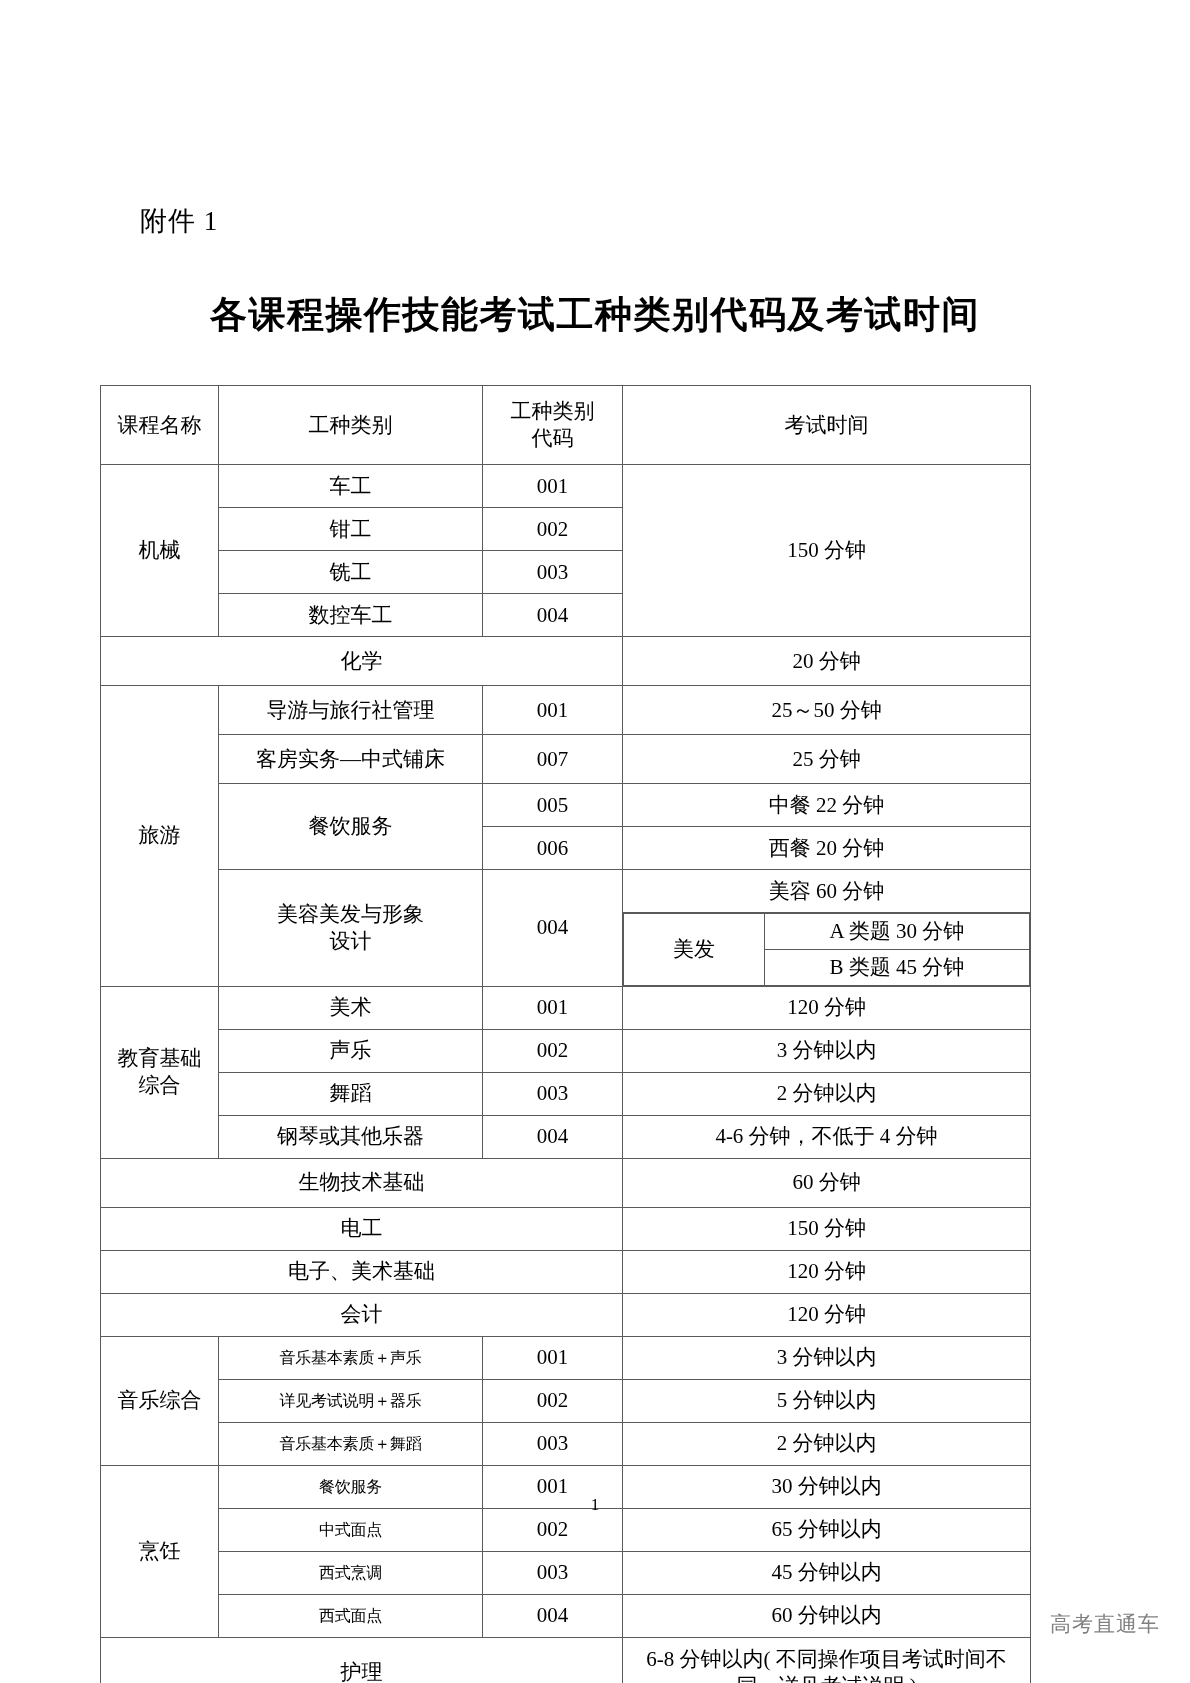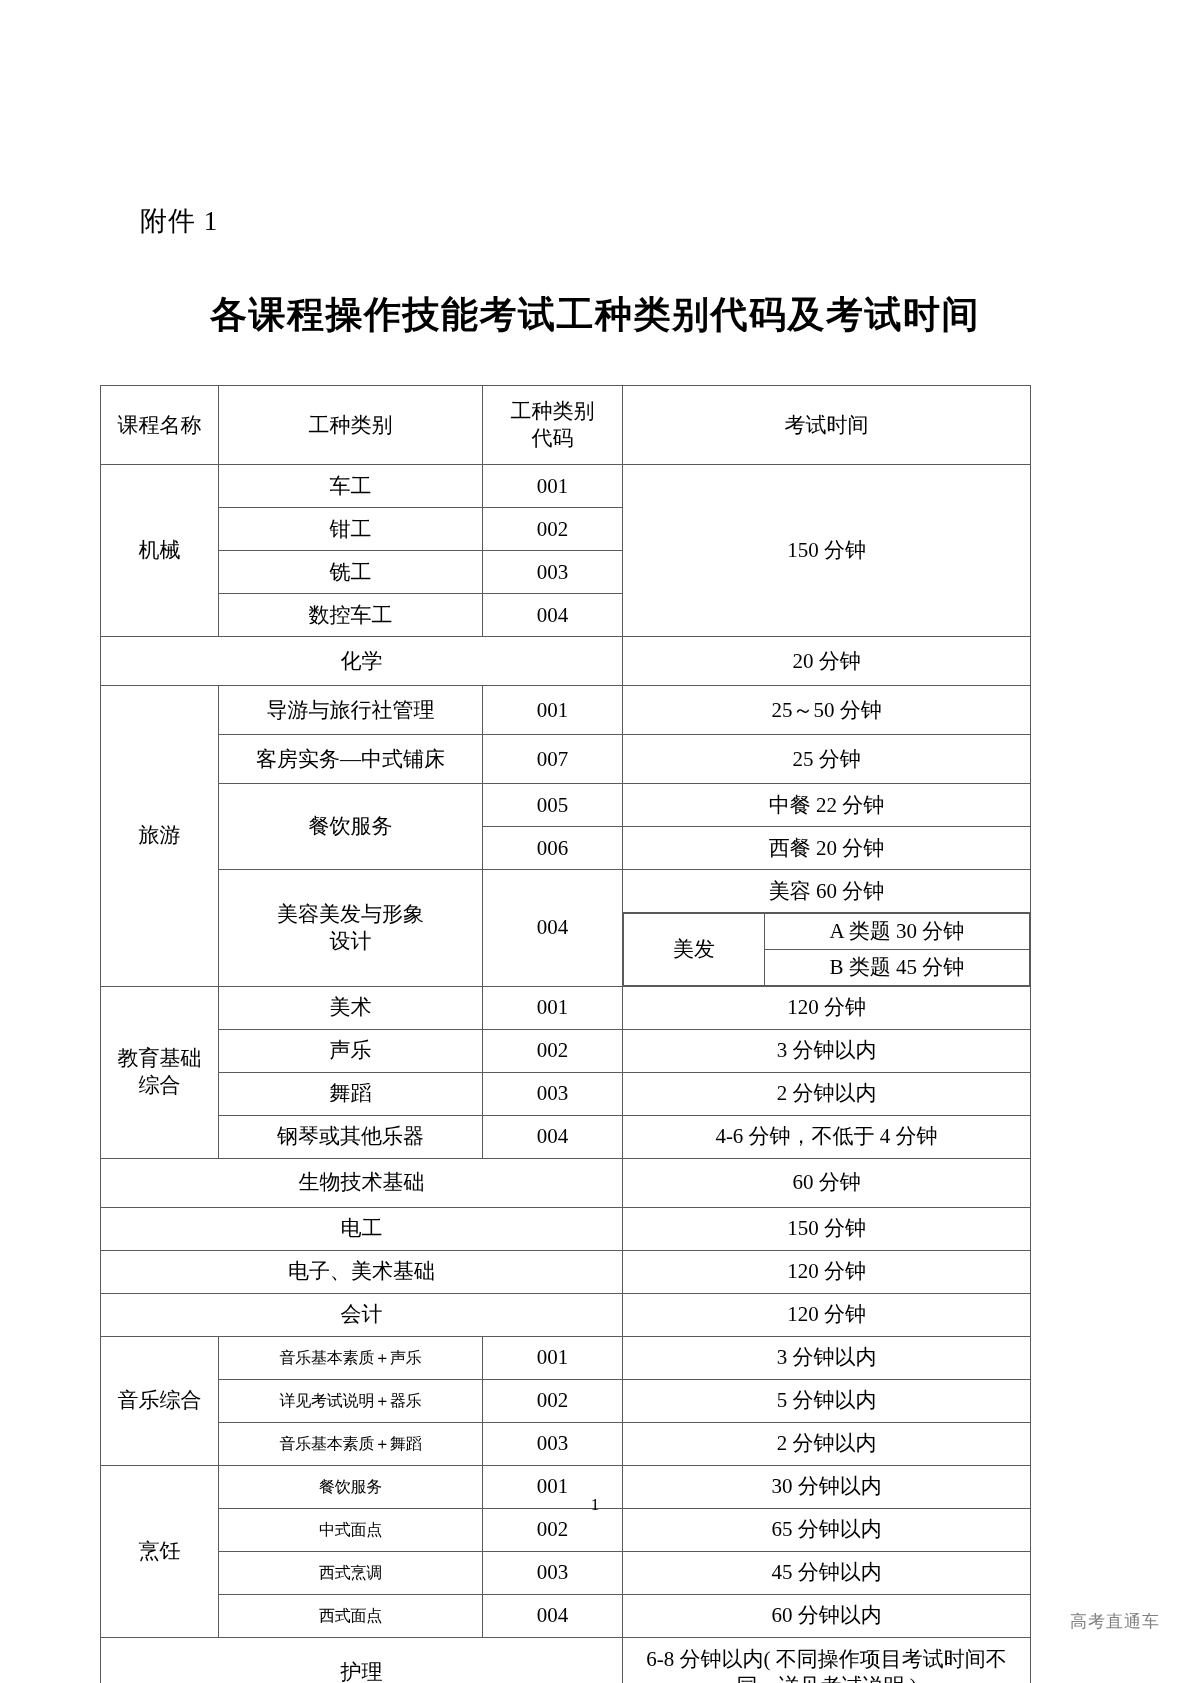--- a/index.html
+++ b/index.html
@@ -131,7 +131,7 @@
     position: absolute;
     right: 30px;
     top: 1610px;
-    font-size: 17px;
+    font-size: 21px;
     color: #808080;
     letter-spacing: 1px;
     font-family: Liberation Mono, monospace;

